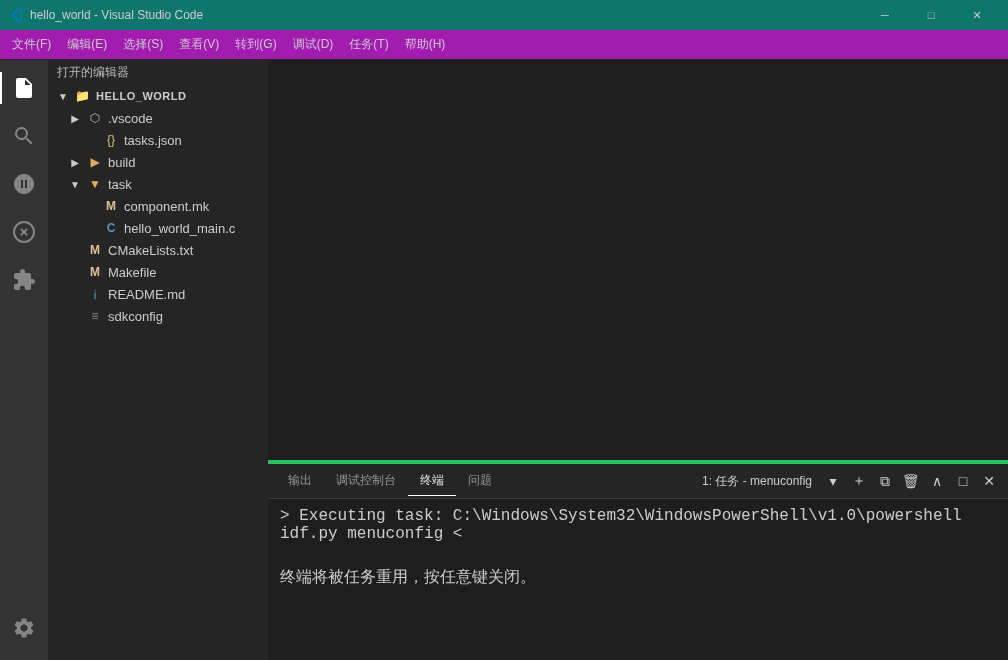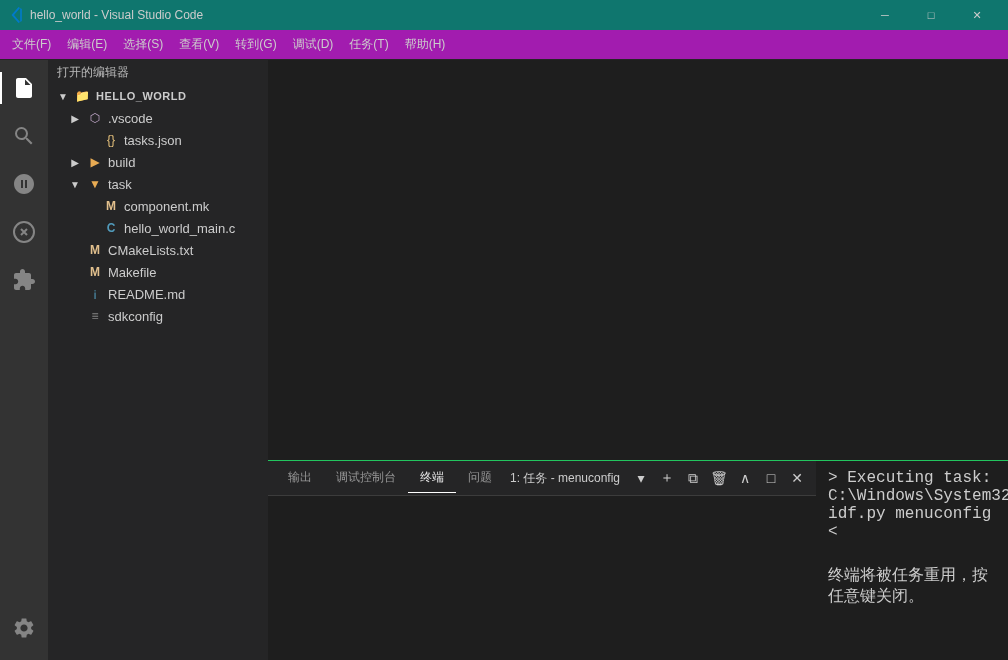--- a/index.html
+++ b/index.html
@@ -166,8 +166,8 @@
       height: 200px;
       background: #1e1e1e;
       display: flex;
-      flex-direction: row;
-      border-top: 1px solid #22c55e;
+      flex-direction: column;
+      border-top: 4px solid #22c55e;
       flex-shrink: 0;
     }
     #panel-tabs {

